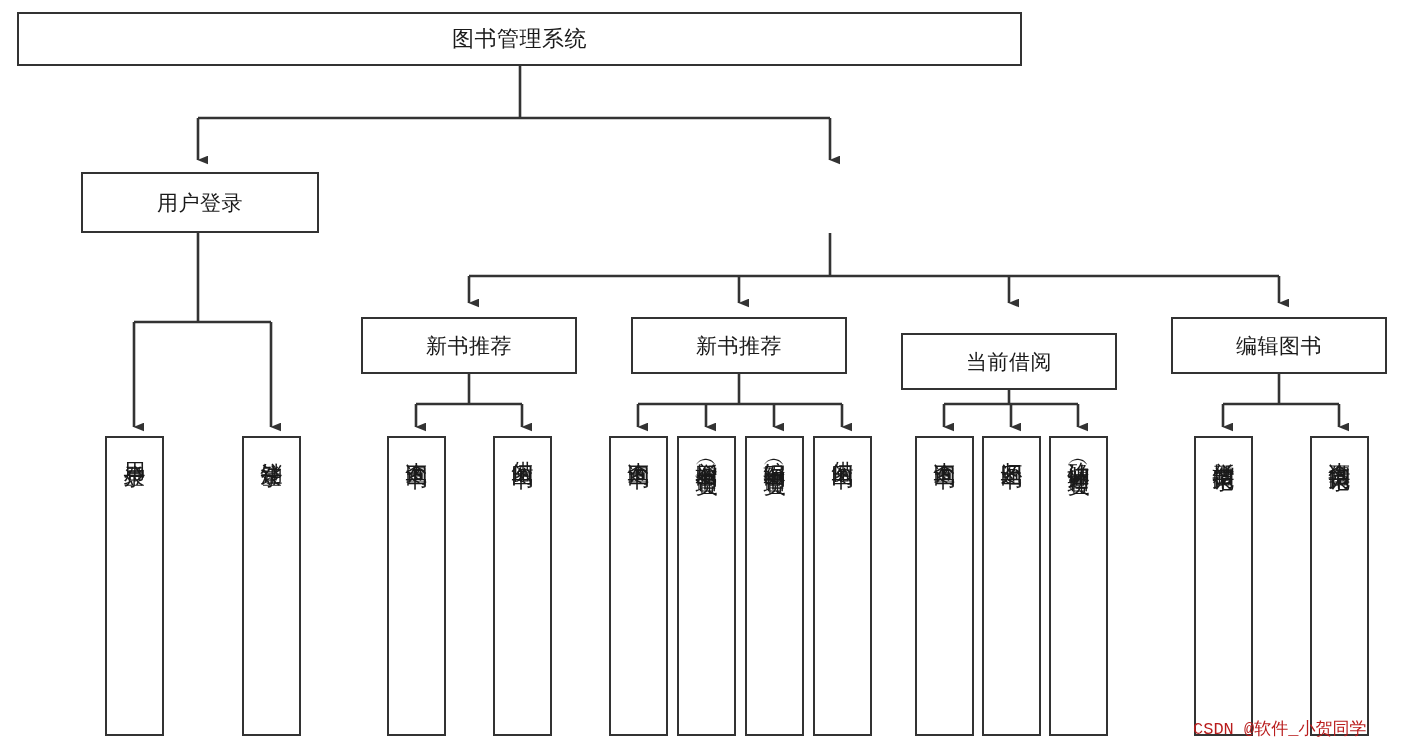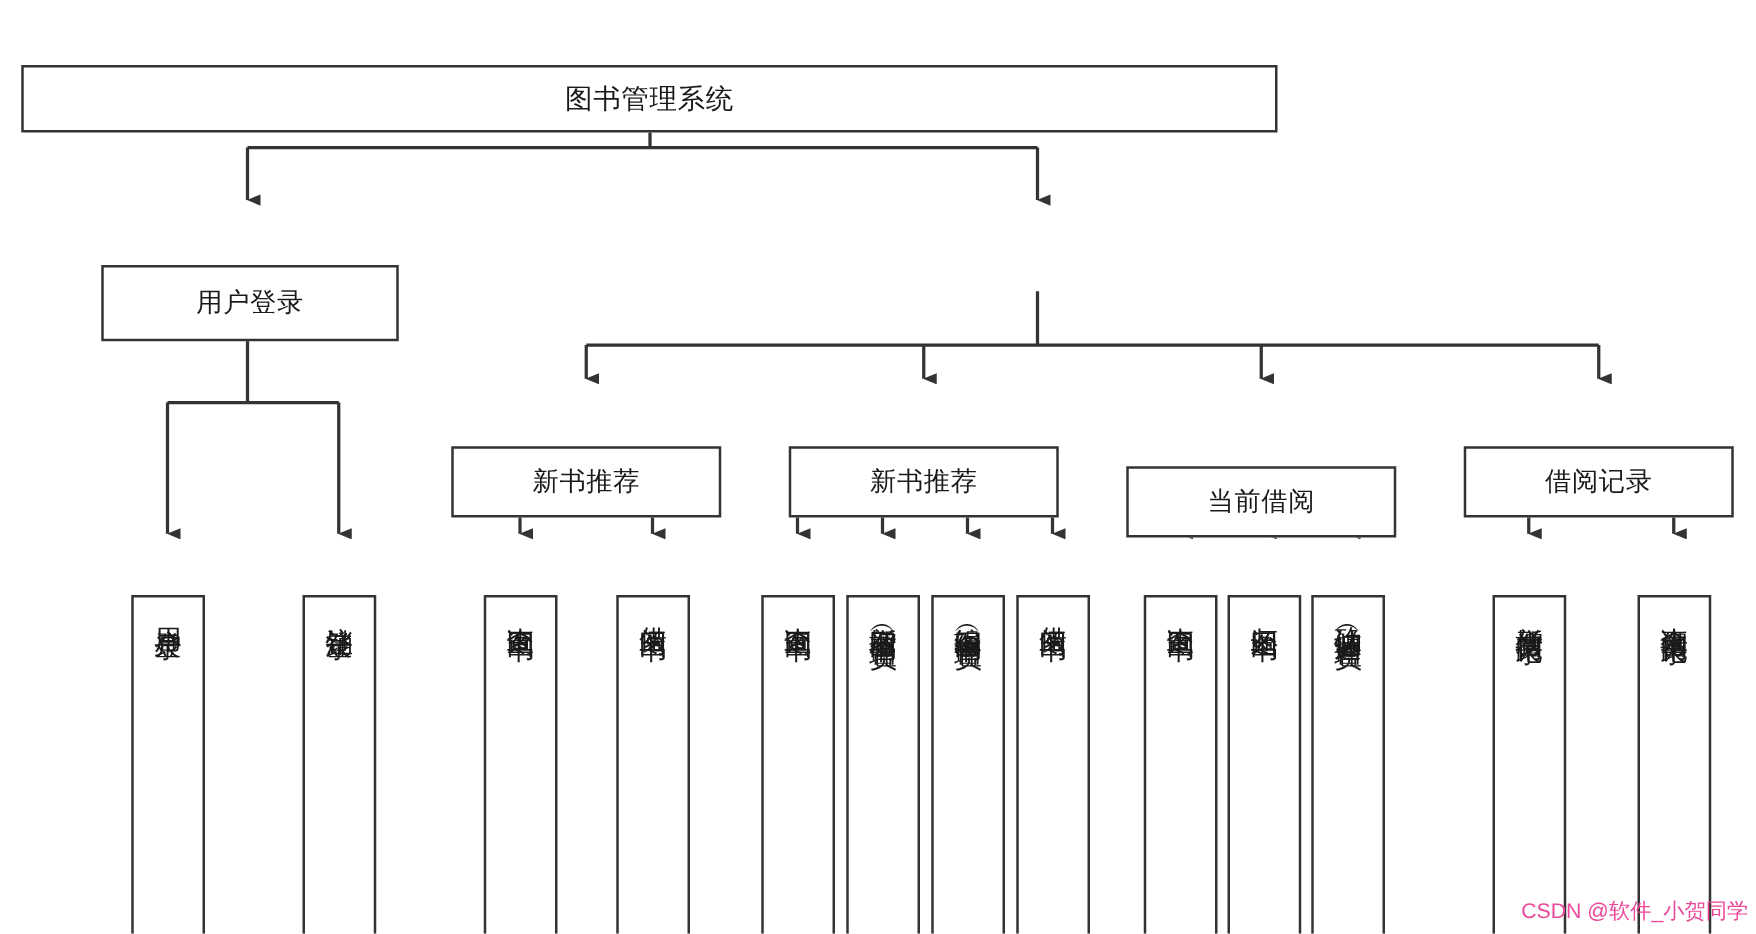--- a/index.html
+++ b/index.html
@@ -36,7 +36,6 @@
     justify-content: center;
     color: #1a1a1a;
     z-index: 2;
-    margin-top: 40px;
   }
   .node .lbl {
     display: block;

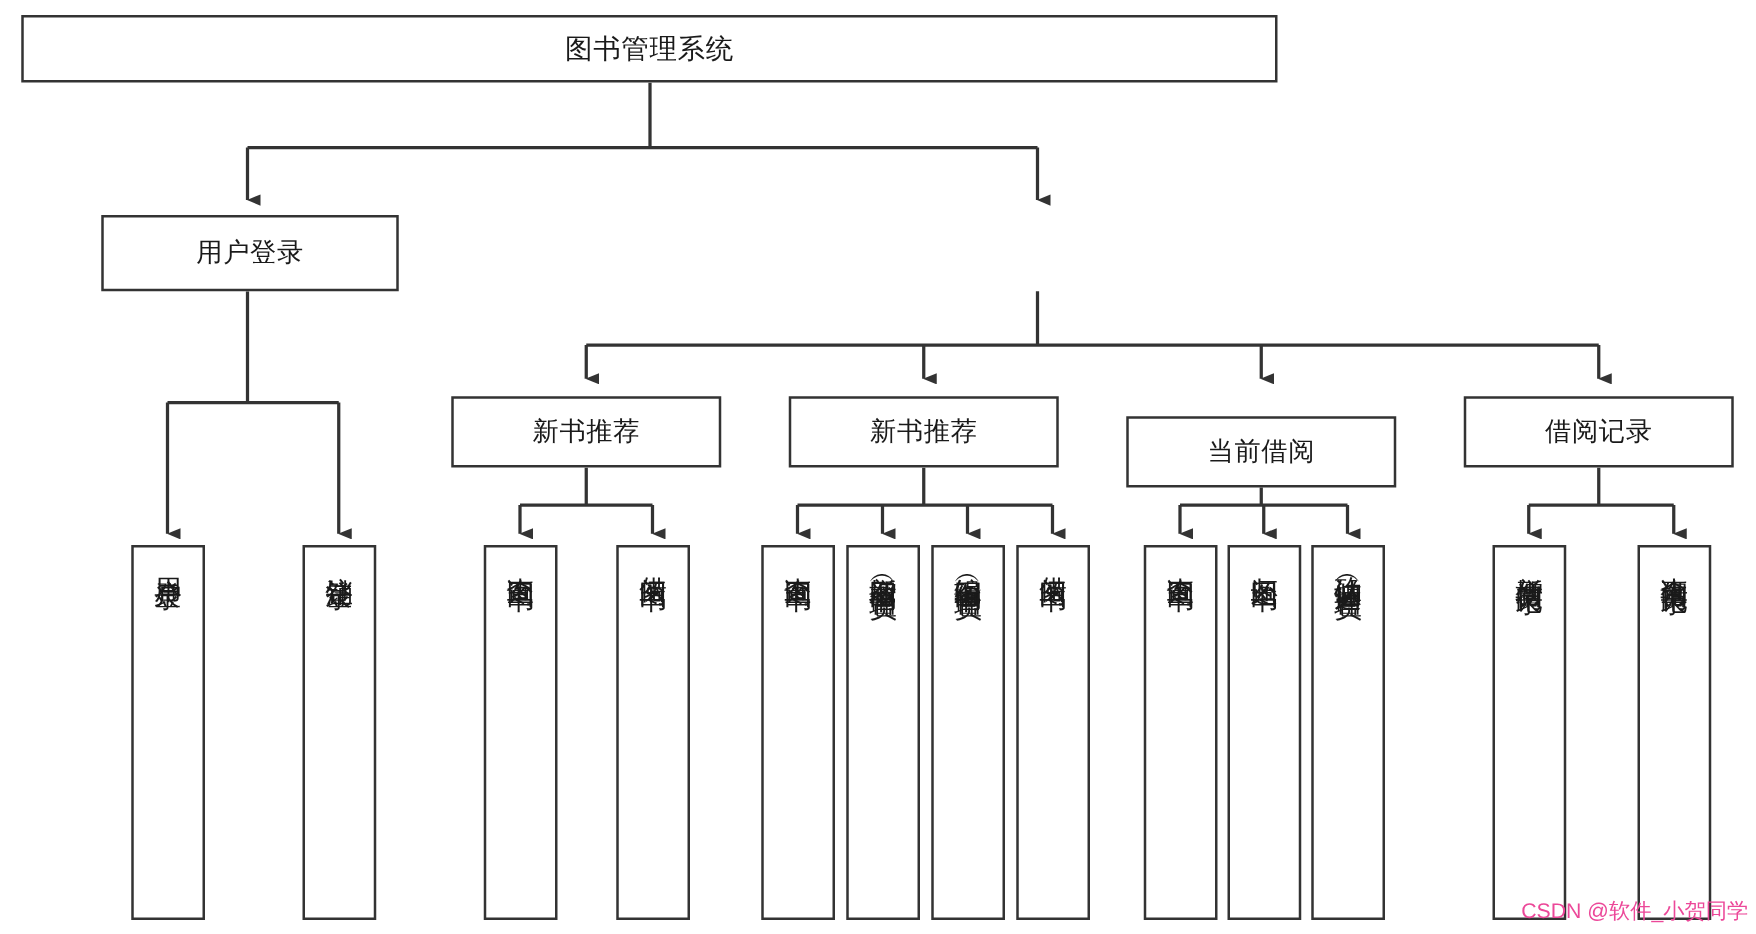--- a/index.html
+++ b/index.html
@@ -145,7 +145,7 @@
     <span class="lbl">当前借阅</span>
   </div>
   <div class="node horiz" style="left:1171px; top:317px; width:216px; height:57px;">
-    <span class="lbl">借阅记录</span>
+    <span class="lbl">编辑图书</span>
   </div>
 
   <div class="node vert" style="left:105px; top:436px; width:59px; height:300px;">

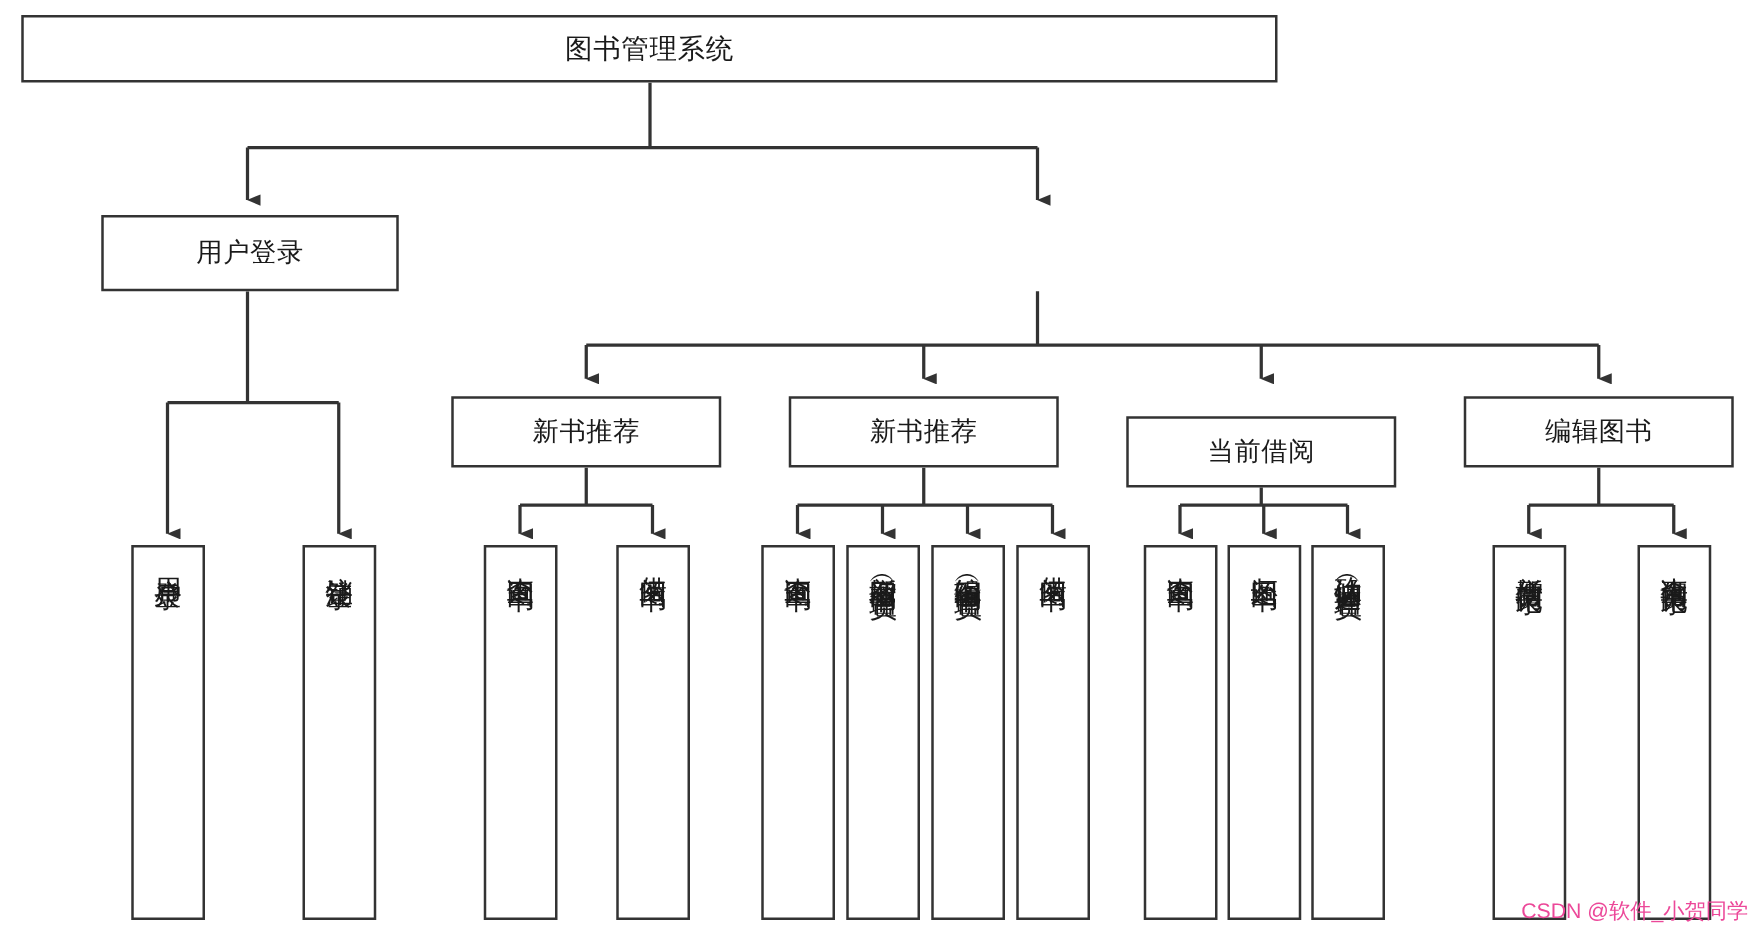--- a/index.html
+++ b/index.html
@@ -64,12 +64,11 @@
   }
   .watermark {
     position: absolute;
-    color: #ec4899;
+    color: #b91c1c;
     font-size: 17px;
     white-space: nowrap;
     z-index: 5;
-    font-family: Liberation Sans, sans-serif;
-    margin-left: 24px;
+    font-family: Liberation Mono, monospace;
   }
 </style>
 </head>

